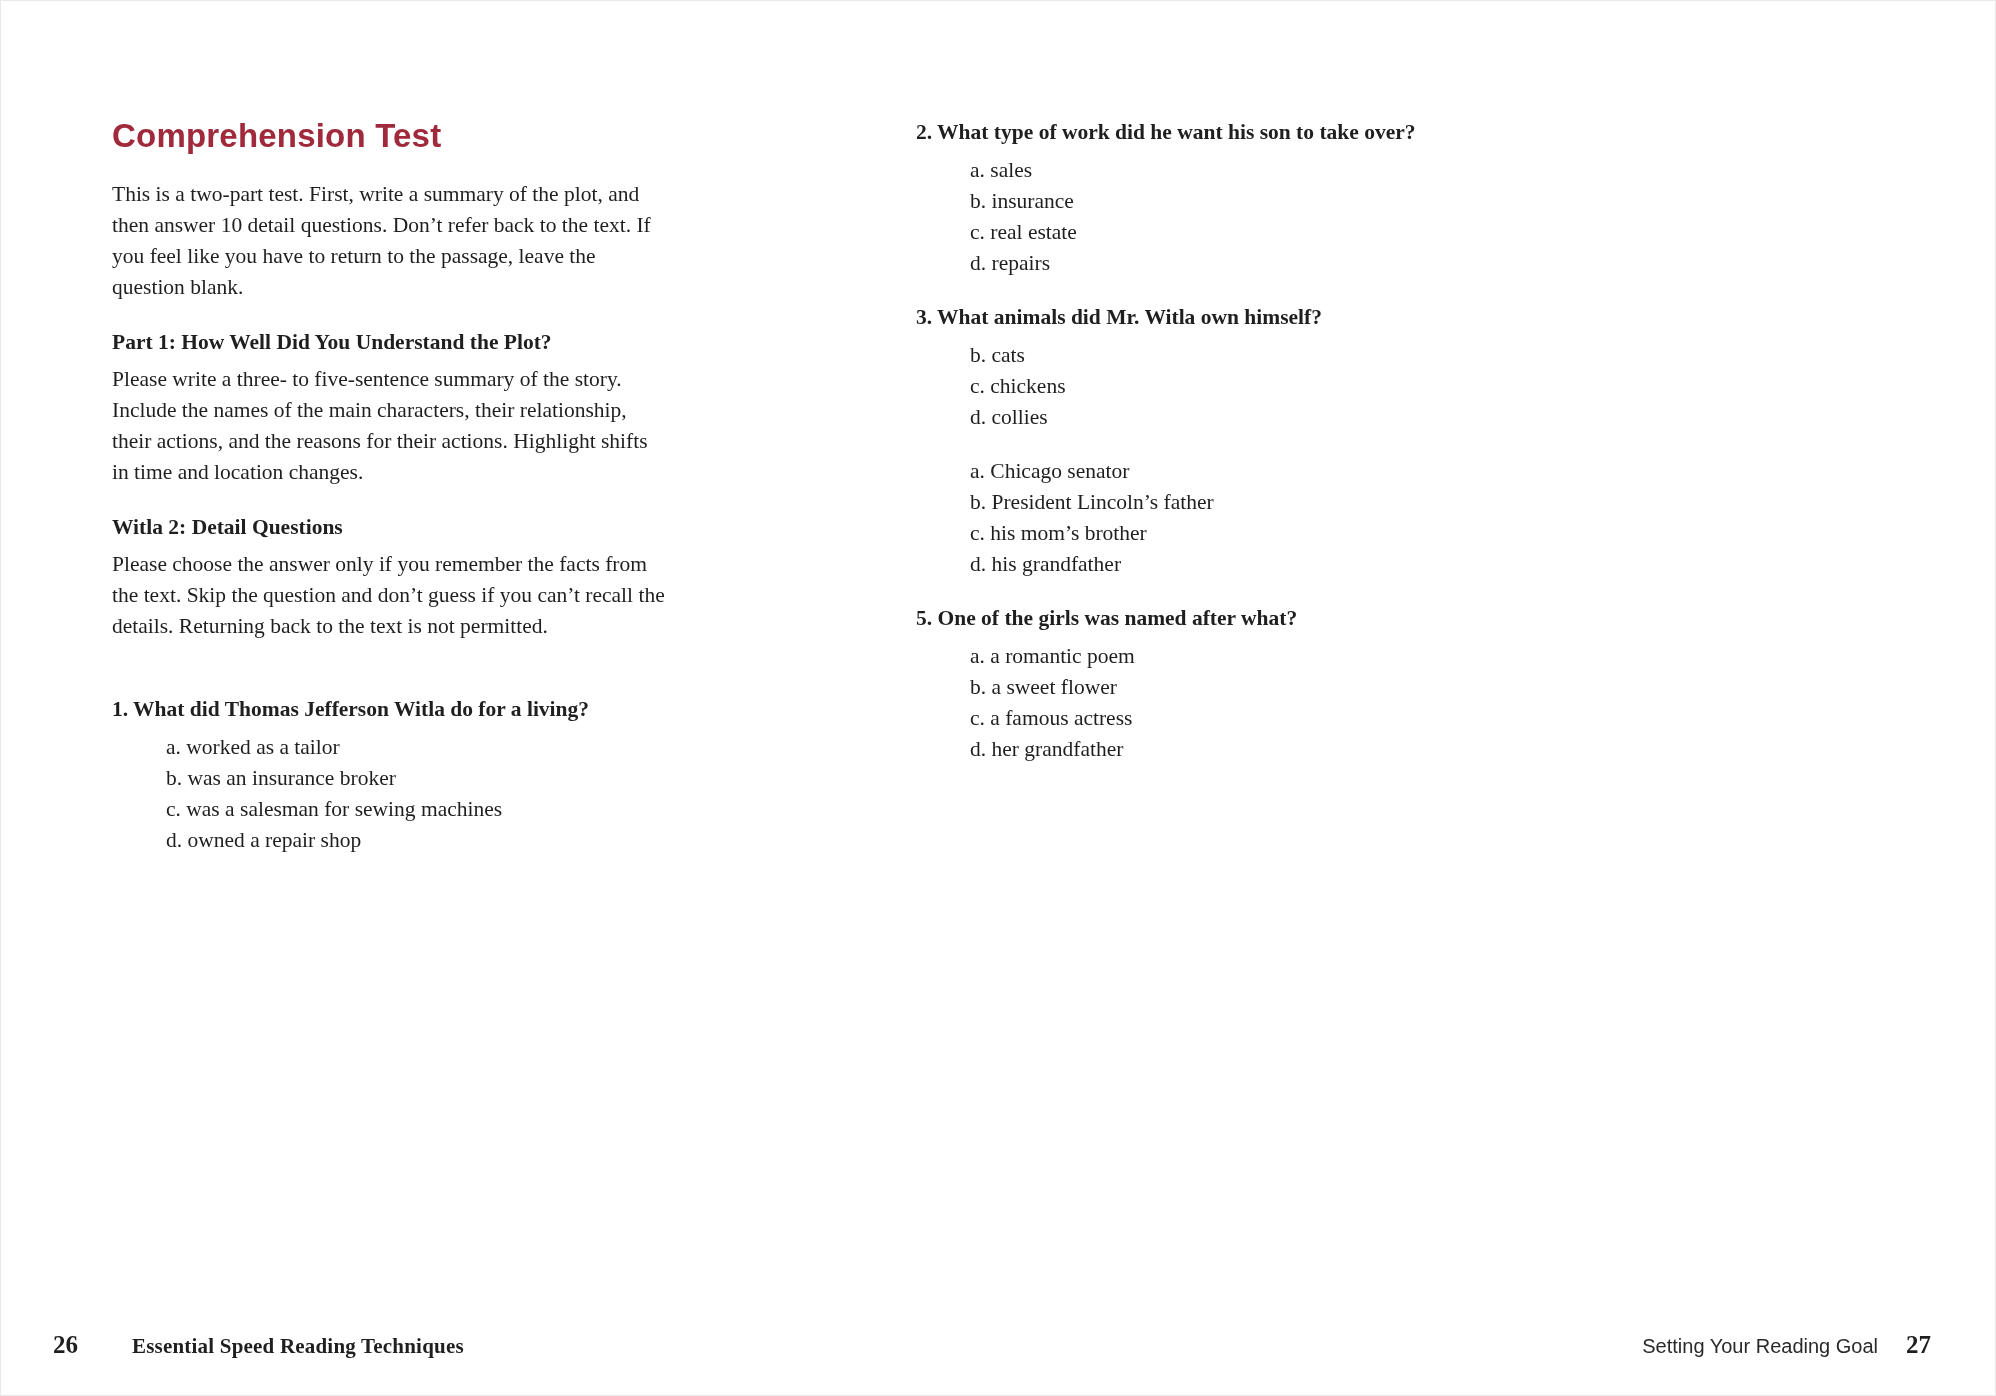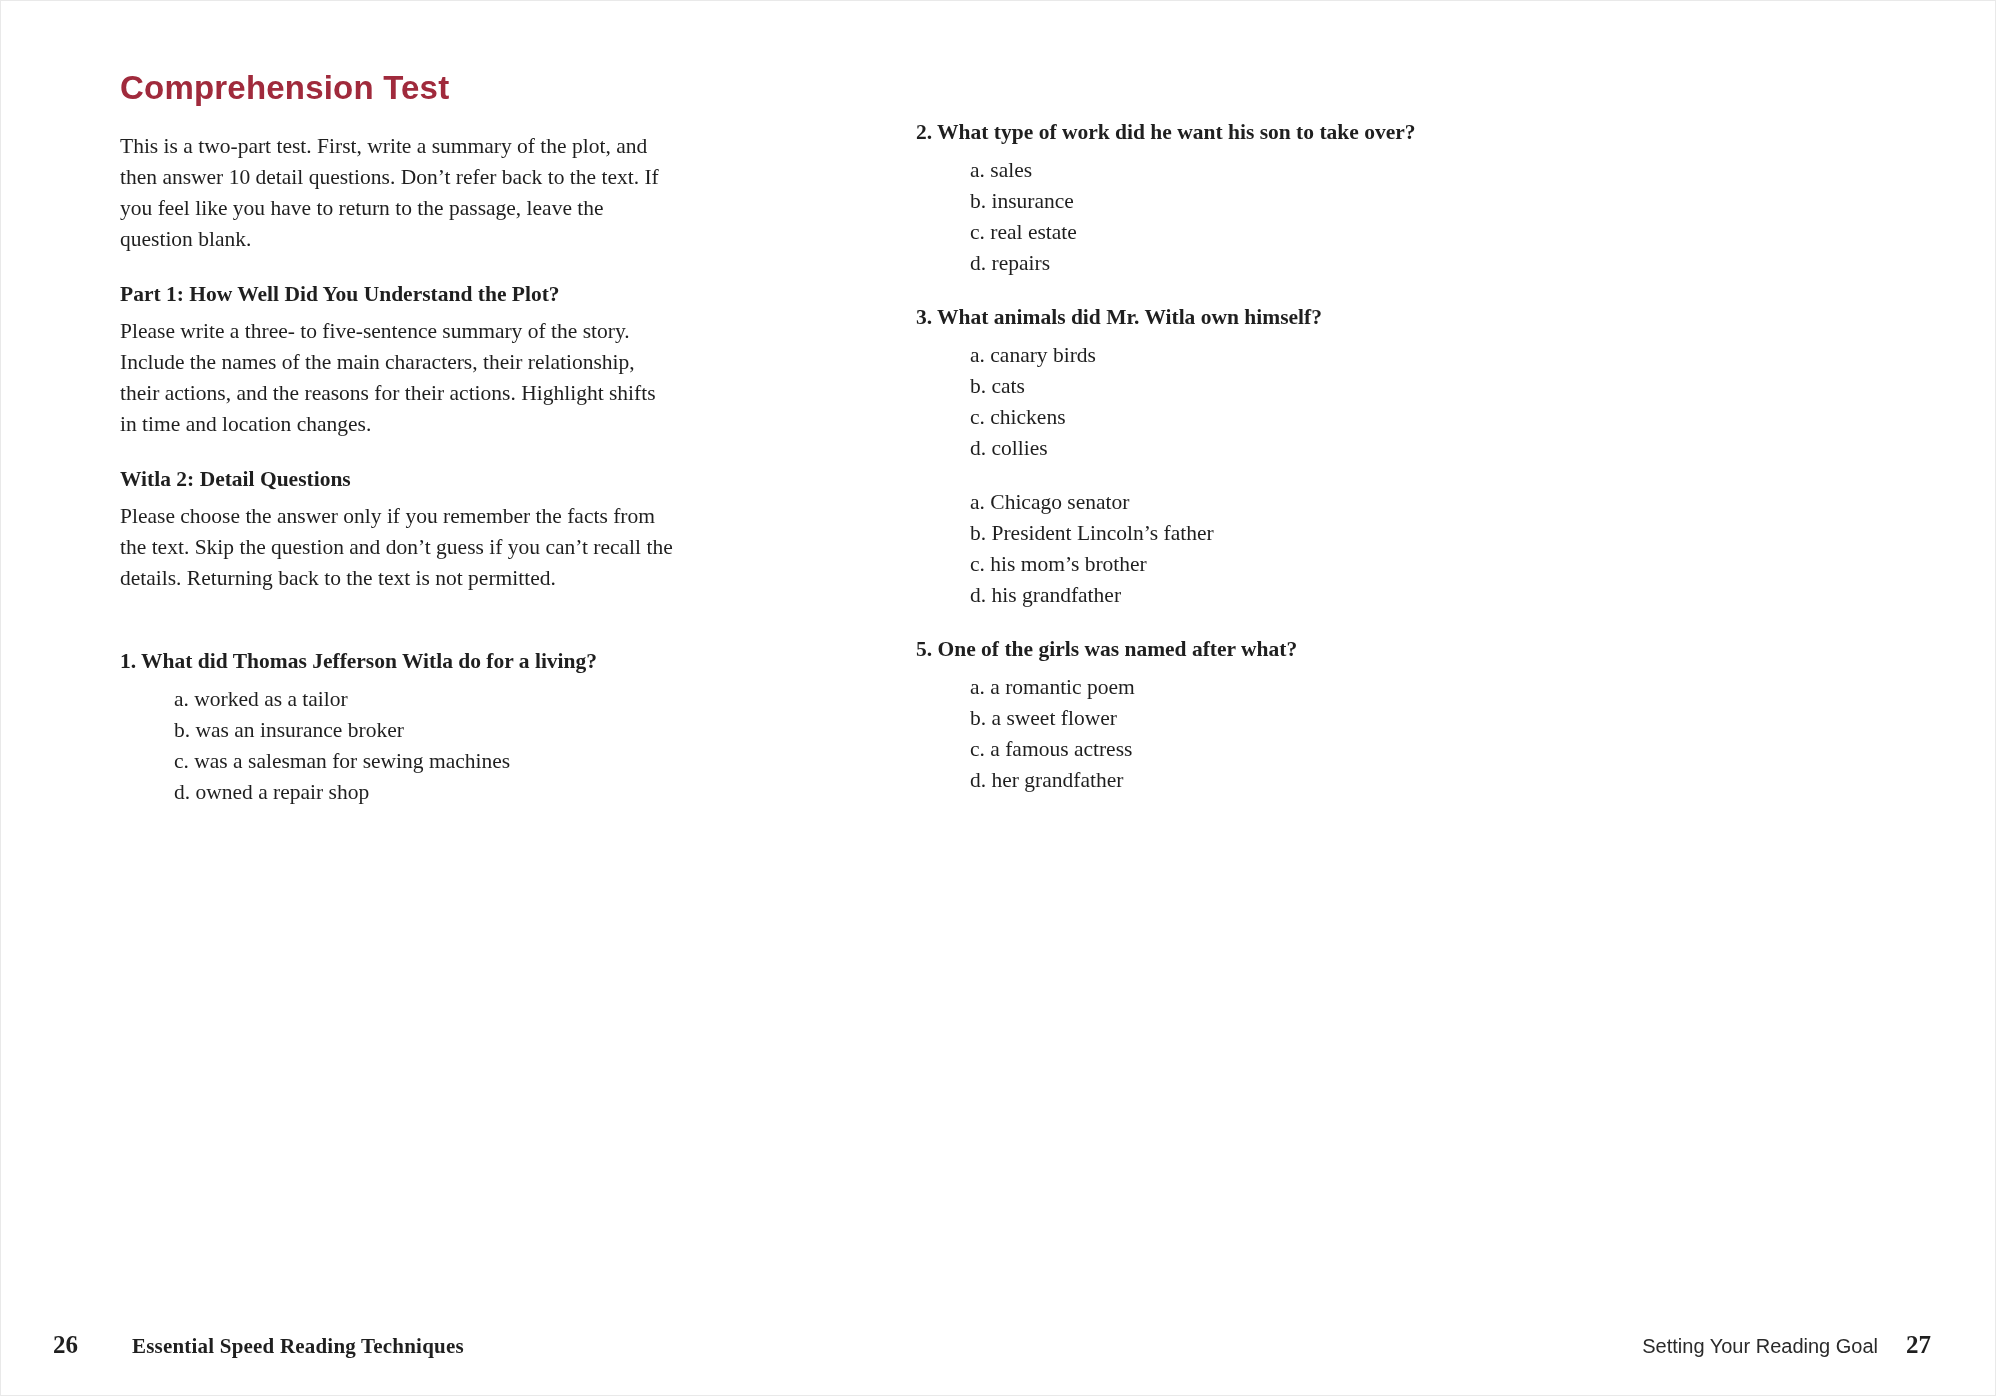--- a/index.html
+++ b/index.html
@@ -26,7 +26,7 @@
     top: 0;
   }
 
-  .col.left  { left: 119px;  width: 650px;  padding-top: 68px; }
+  .col.left  { left: 111px;  width: 650px;  padding-top: 116px; }
   .col.right { left: 915px;  width: 720px;  padding-top: 116px; }
 
   h1.title {

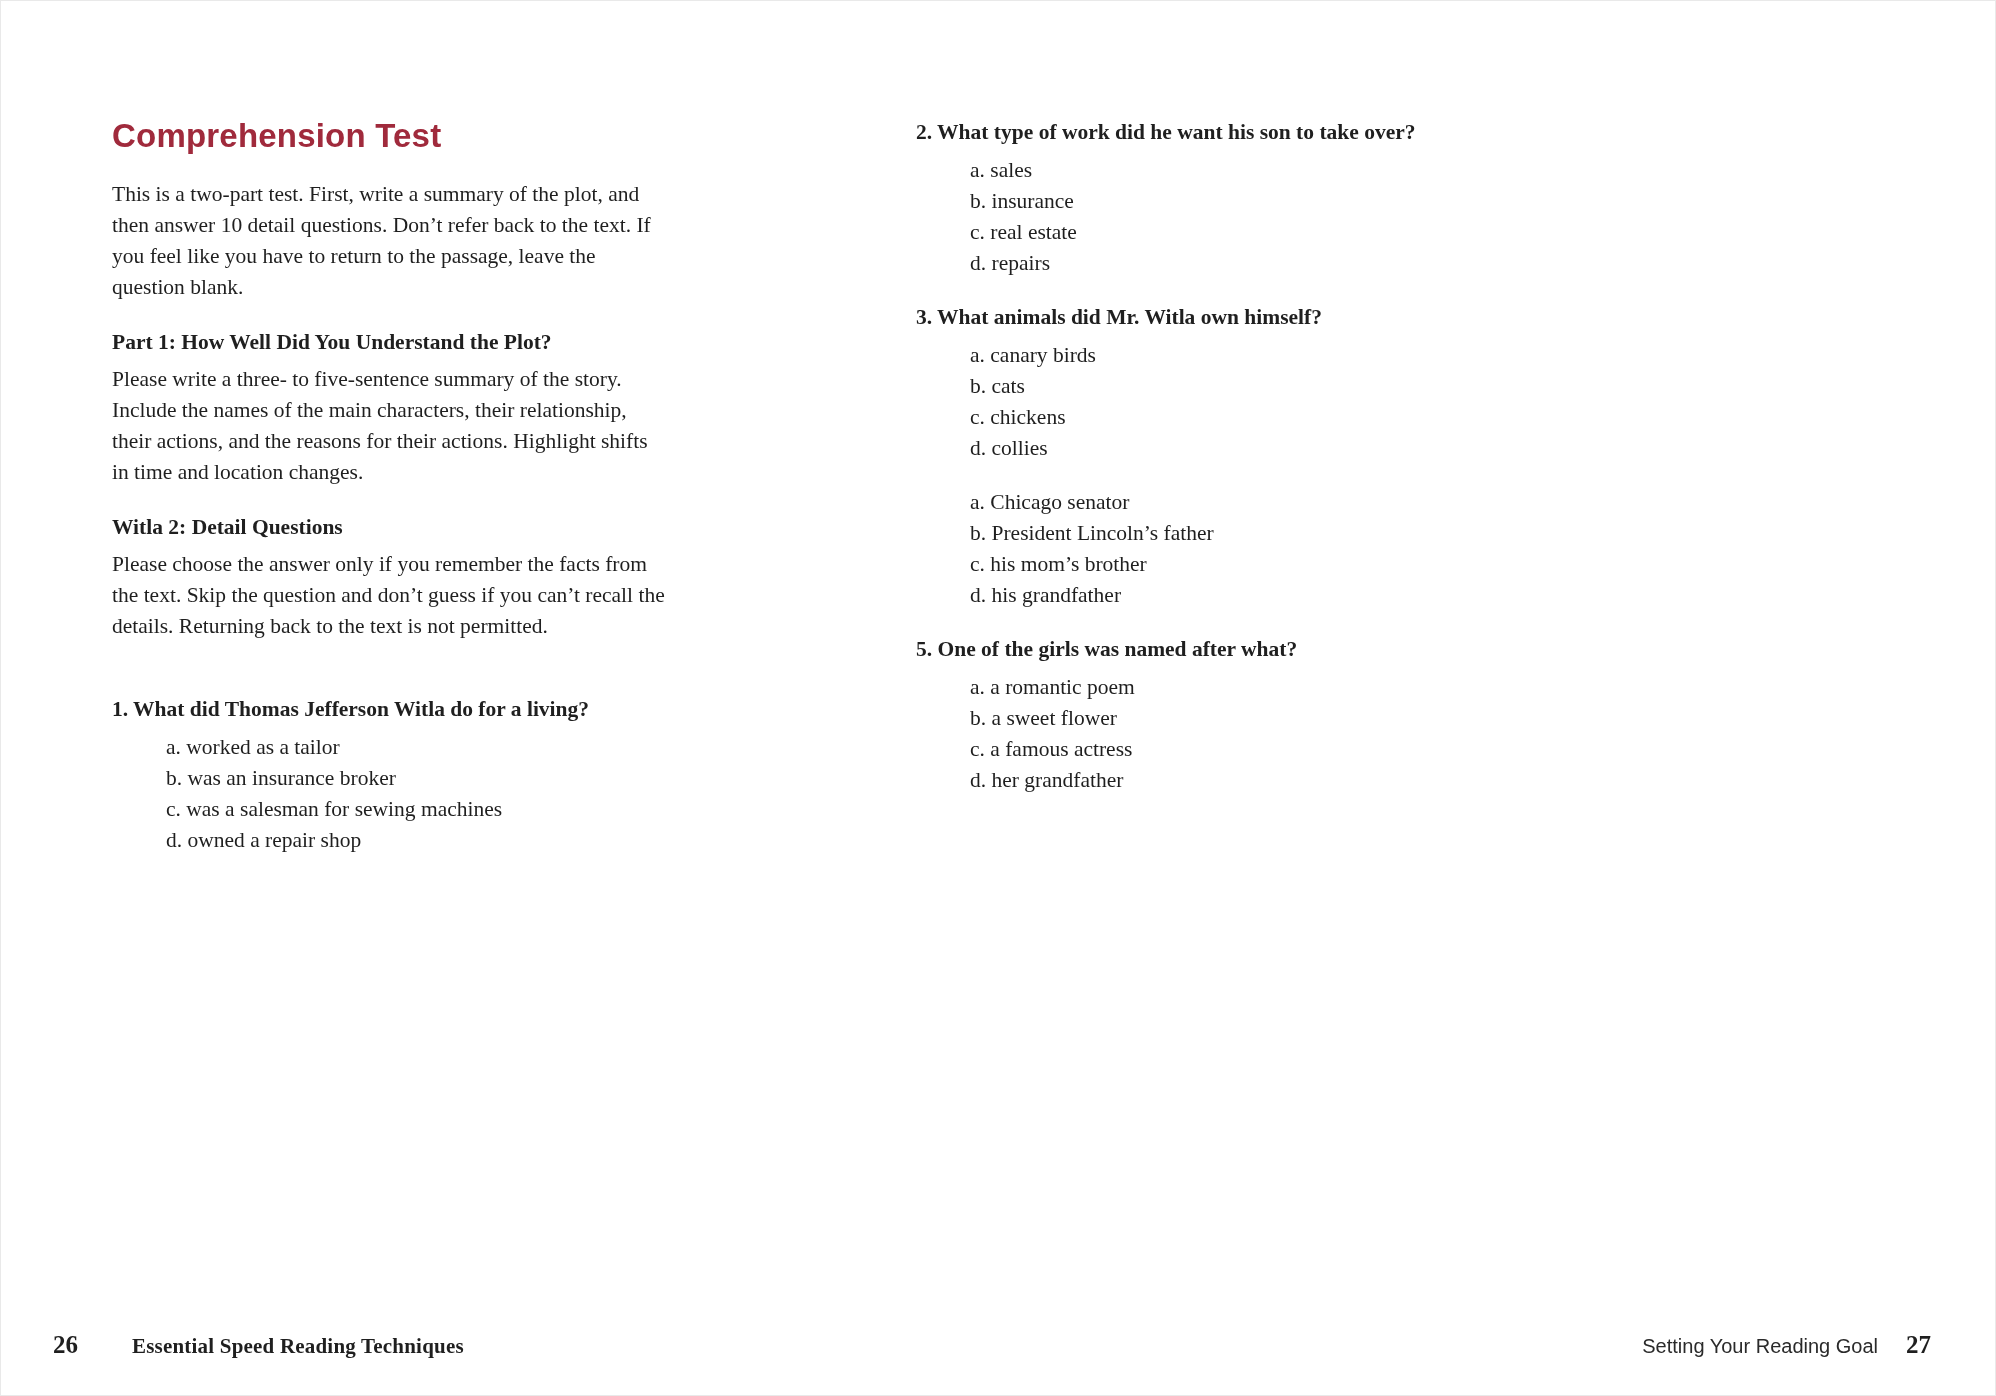--- a/index.html
+++ b/index.html
@@ -148,7 +148,6 @@
     <div class="question">
       <h3>3. What animals did Mr. Witla own himself?</h3>
       <div class="options">
-        <div class="option">a. canary birds</div>
         <div class="option">b. cats</div>
         <div class="option">c. chickens</div>
         <div class="option">d. collies</div>

